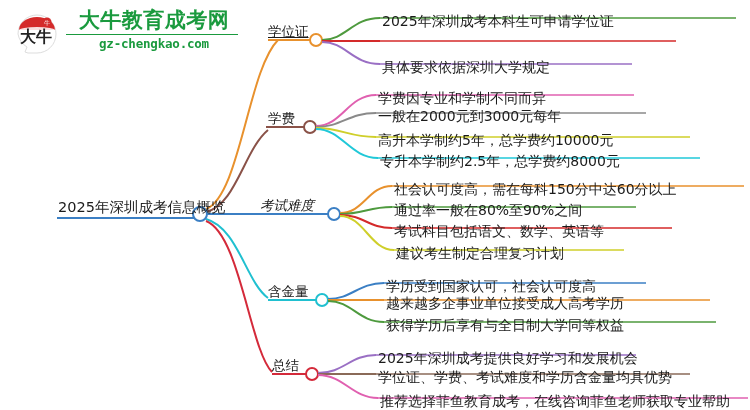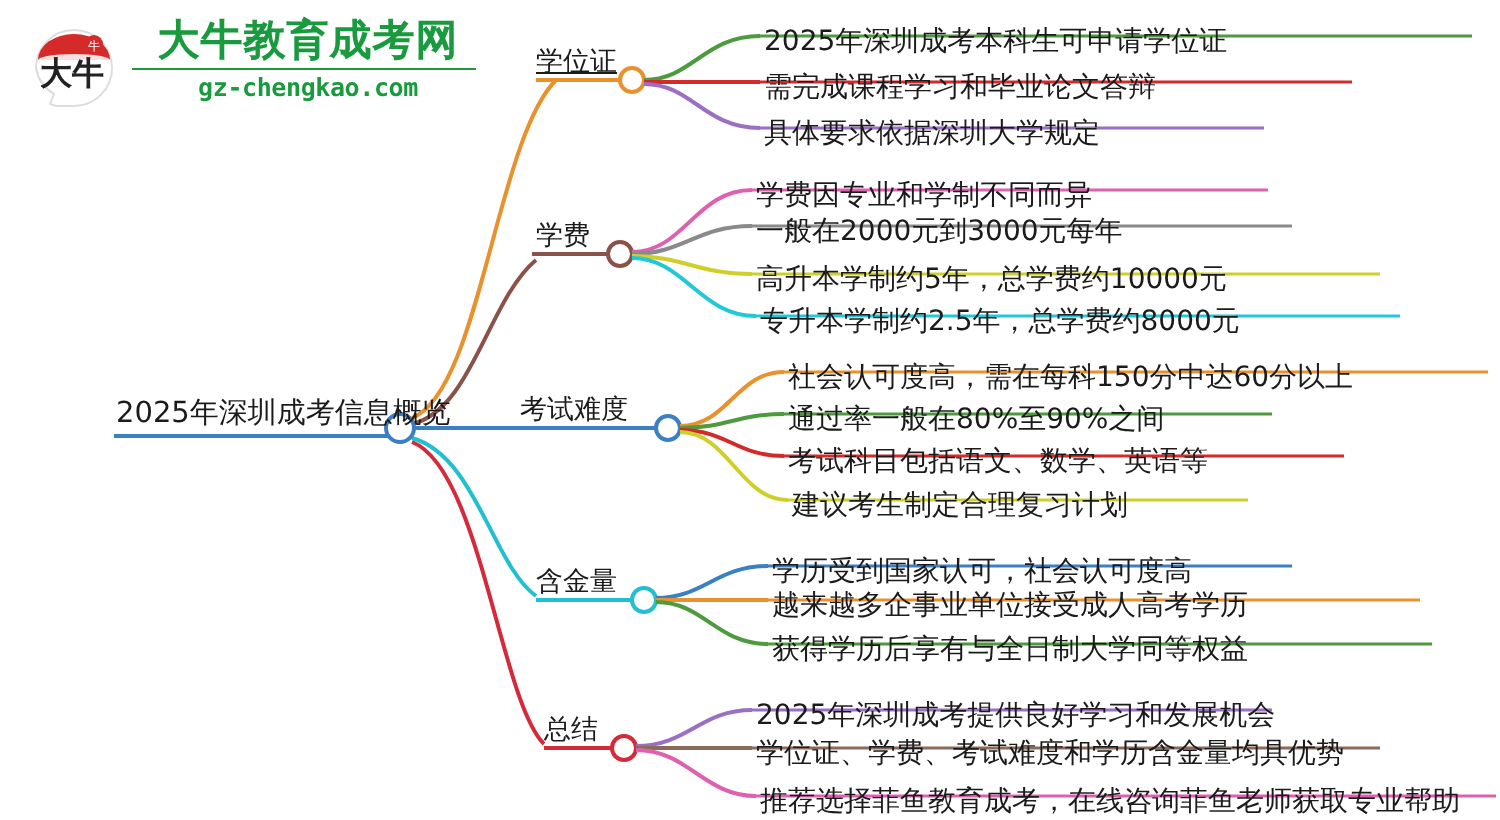--- a/index.html
+++ b/index.html
@@ -186,7 +186,6 @@
   <div class="node-label branch-label" style="left:272px; top:359px;">总结</div>
 
   <div class="node-label leaf-label" style="left:382px; top:2px;">2025年深圳成考本科生可申请学位证</div>
-  <div class="node-label leaf-label" style="left:382px; top:25px;">需完成课程学习和毕业论文答辩</div>
   <div class="node-label leaf-label" style="left:382px; top:48px;">具体要求依据深圳大学规定</div>
 
   <div class="node-label leaf-label" style="left:378px; top:79px;">学费因专业和学制不同而异</div>

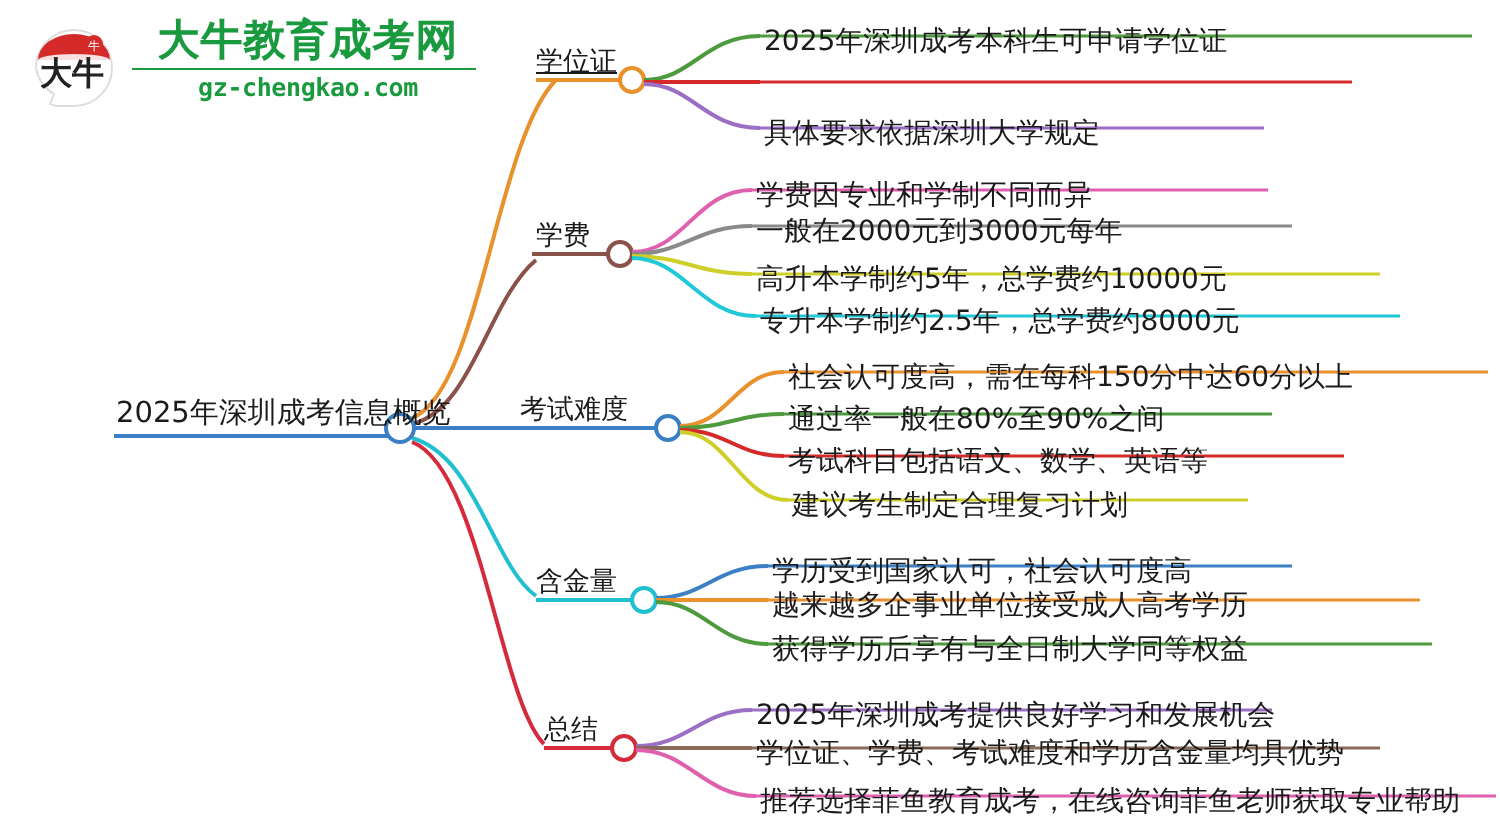--- a/index.html
+++ b/index.html
@@ -181,7 +181,7 @@
 
   <div class="node-label branch-label" style="left:268px; top:25px;text-decoration:underline;">学位证</div>
   <div class="node-label branch-label" style="left:268px; top:112px;">学费</div>
-  <div class="node-label branch-label" style="left:260px; top:199px;">考试难度</div>
+  <div class="node-label branch-label" style="left:260px; top:199px;font-style:italic;">考试难度</div>
   <div class="node-label branch-label" style="left:268px; top:285px;">含金量</div>
   <div class="node-label branch-label" style="left:272px; top:359px;">总结</div>
 

